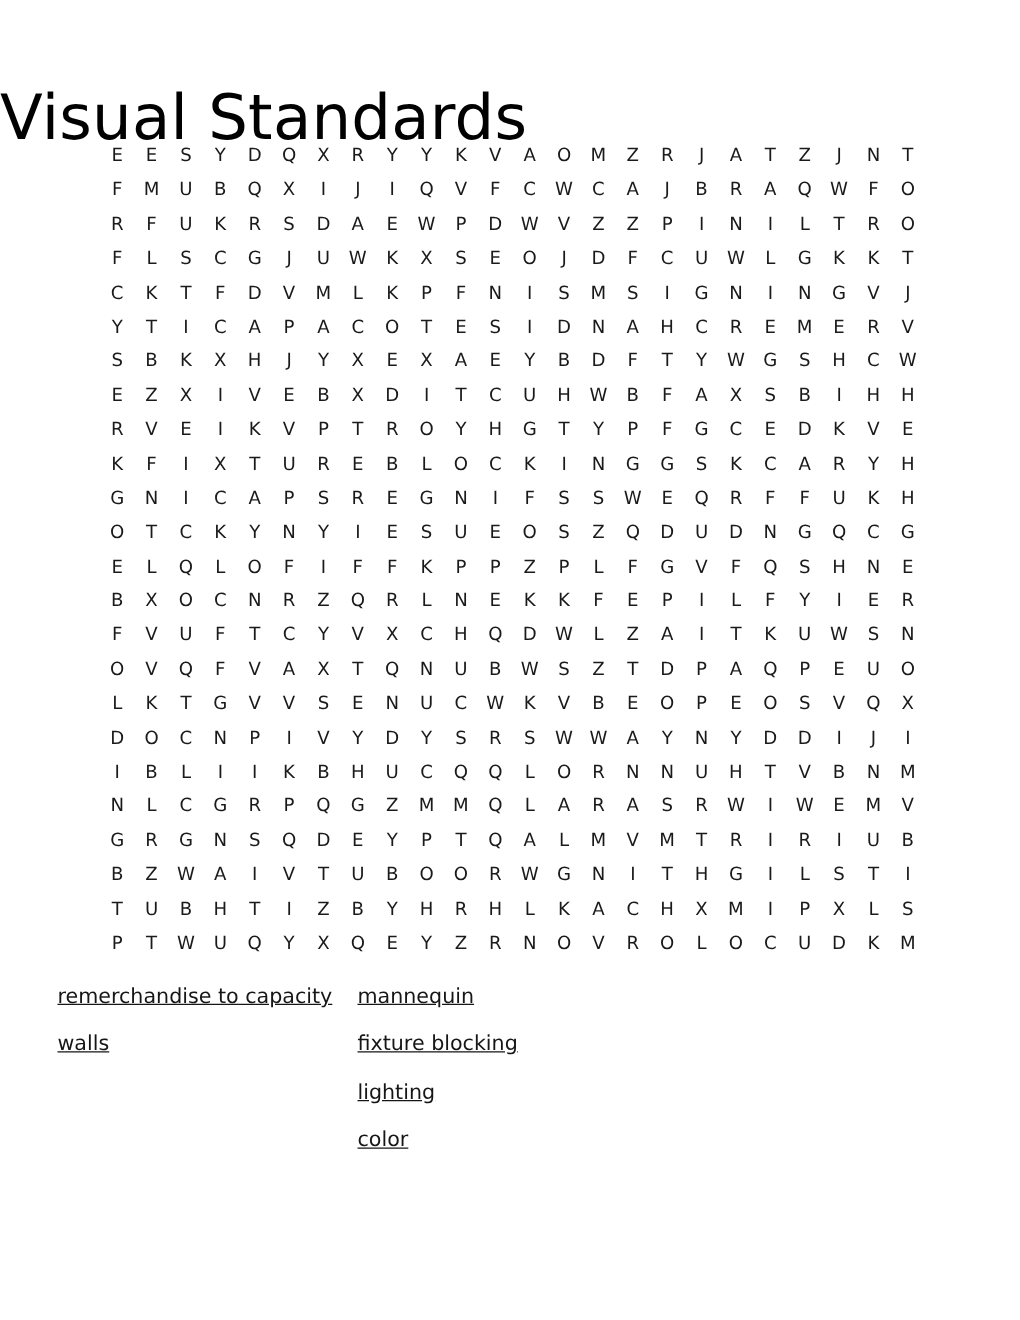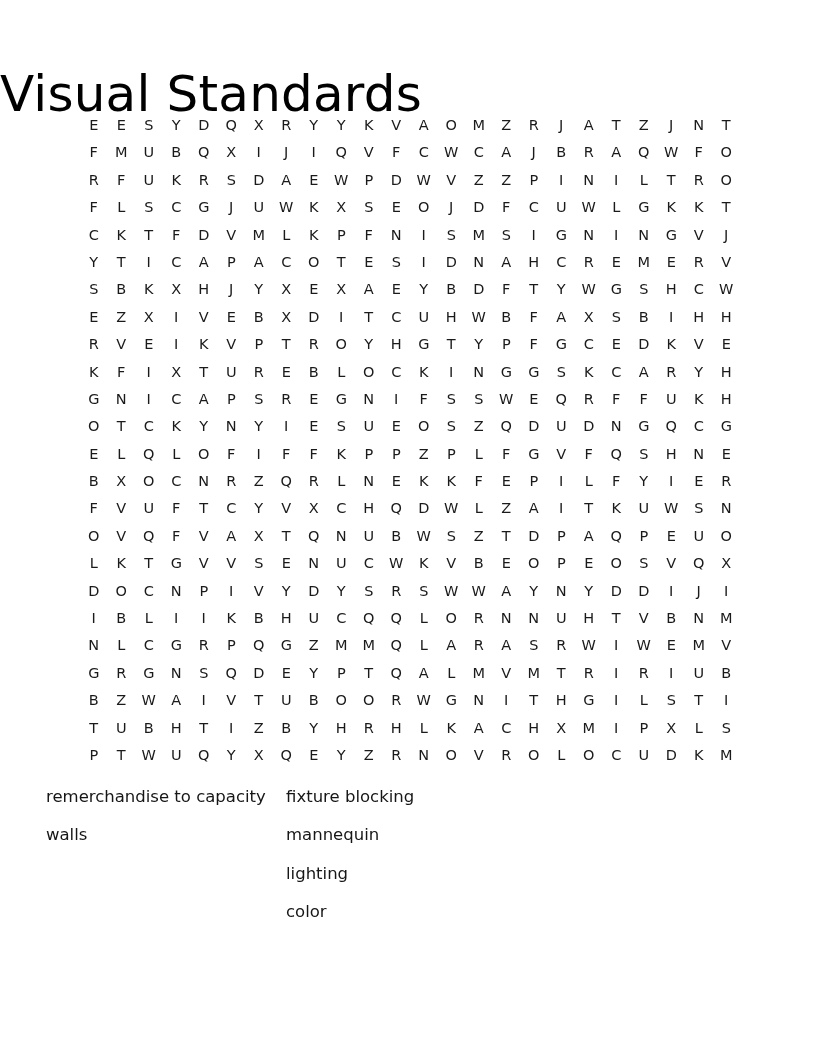--- a/index.html
+++ b/index.html
@@ -82,6 +82,7 @@
     font-weight: 400;
     color: #161616;
     white-space: nowrap;
+    text-decoration: underline;
   }
 </style>
 </head>

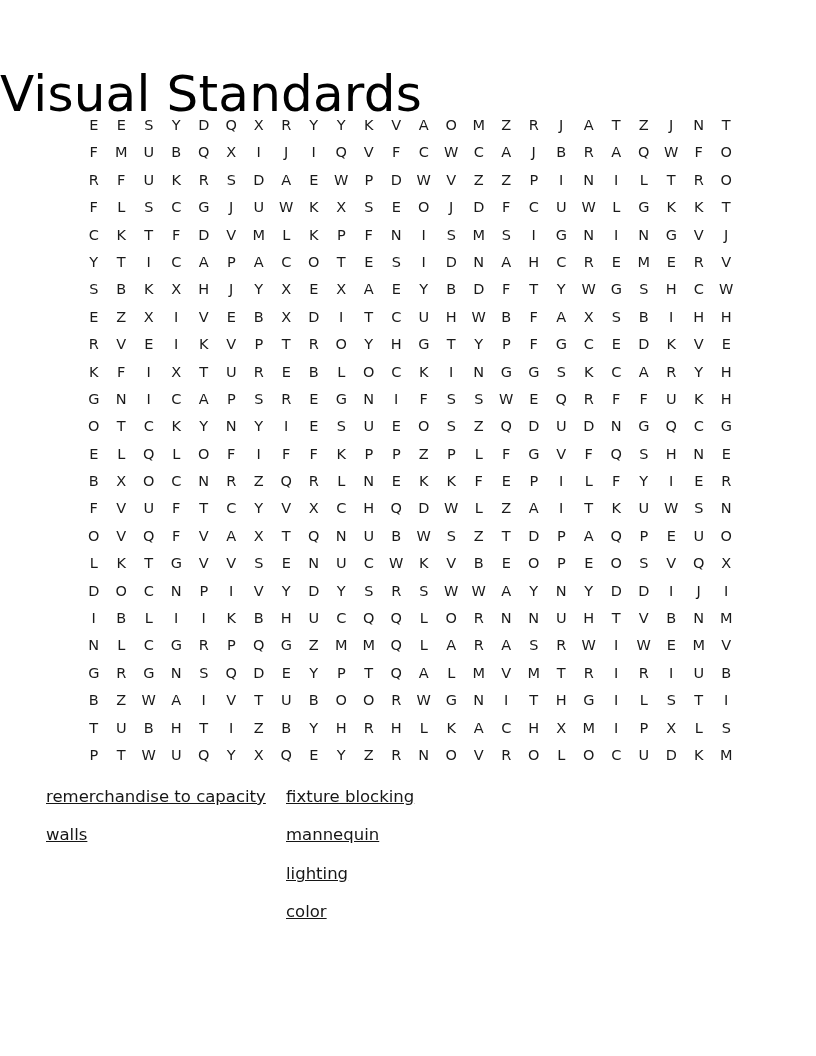--- a/index.html
+++ b/index.html
@@ -725,8 +725,8 @@
         <div class="wordlist-item">walls</div>
       </div>
       <div class="wordlist-col col-1">
+        <div class="wordlist-item">mannequin</div>
         <div class="wordlist-item">fixture blocking</div>
-        <div class="wordlist-item">mannequin</div>
         <div class="wordlist-item">lighting</div>
         <div class="wordlist-item">color</div>
       </div>

